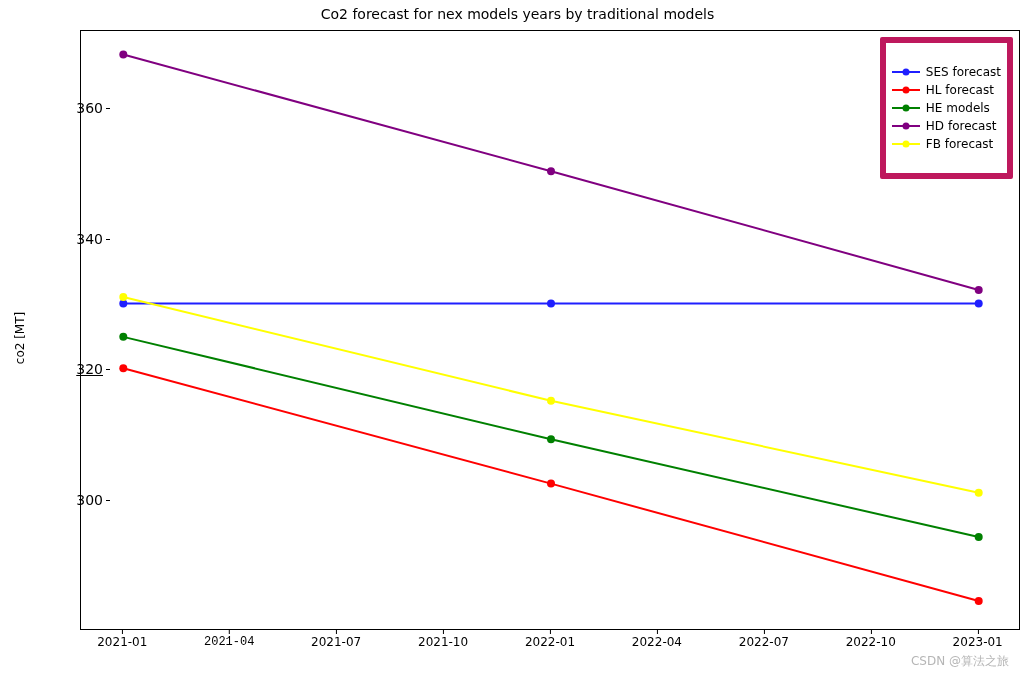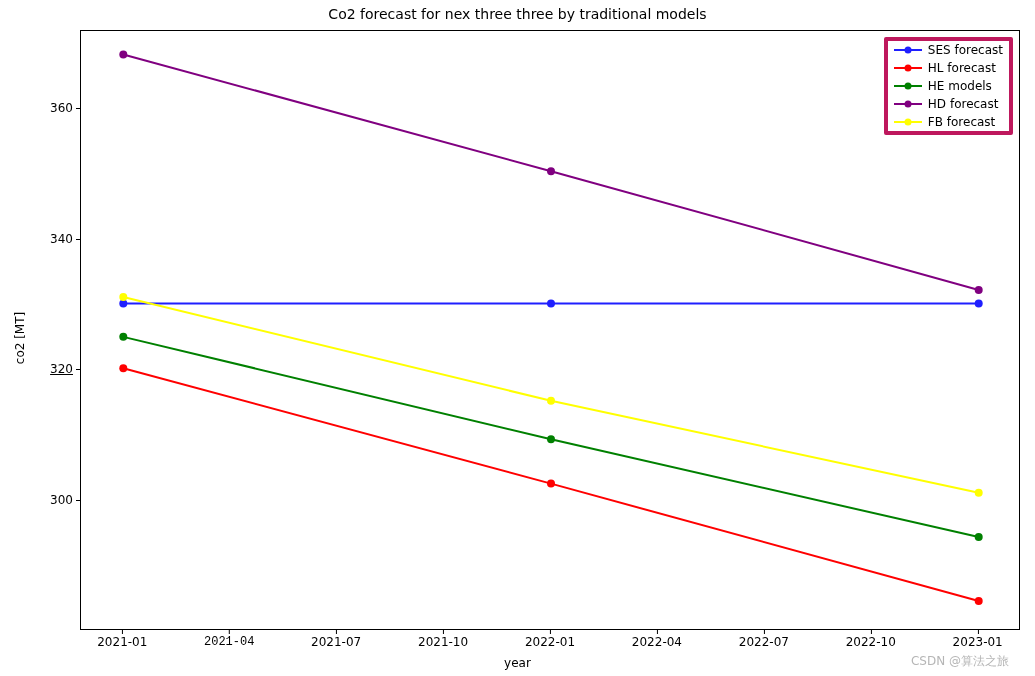--- a/index.html
+++ b/index.html
@@ -141,7 +141,7 @@
 
 <div class="figure">
 
-  <div class="title">Co2 forecast for nex three three by traditional models</div>
+  <div class="title">Co2 forecast for nex models years by traditional models</div>
 
   <div class="ylabel">co2 [MT]</div>
 

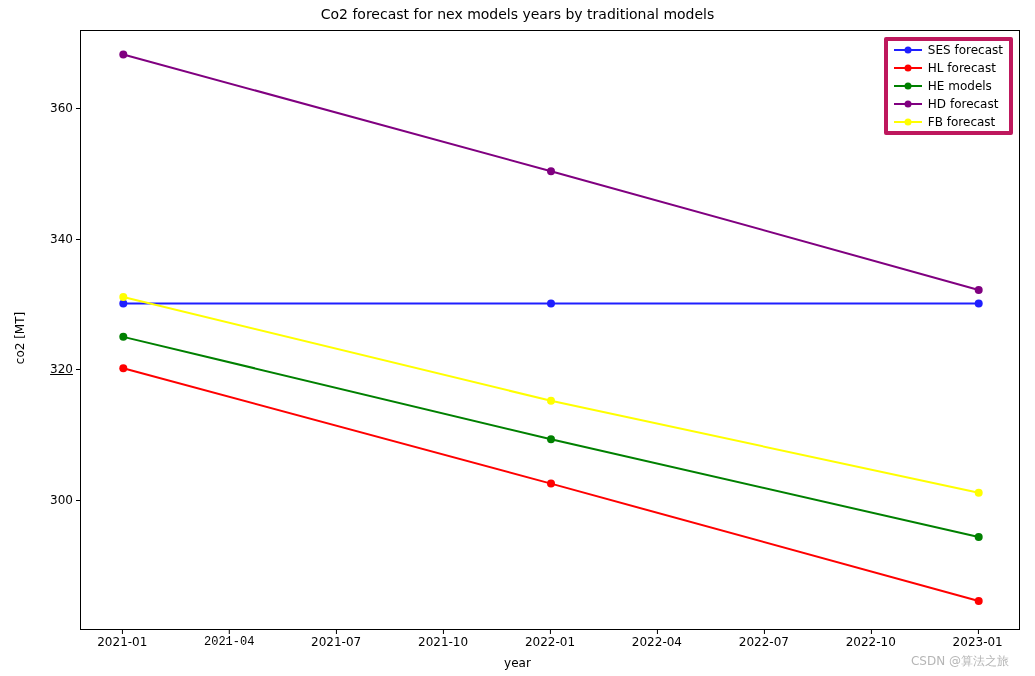--- a/index.html
+++ b/index.html
@@ -93,9 +93,9 @@
     position: absolute;
     right: 6px;
     top: 6px;
-    border: 4px solid #be185d;
+    border: 6px solid #be185d;
     background: #ffffff;
-    padding: 0 6px;
+    padding: 20px 6px;
     font-size: 12px;
     border-radius: 2px;
   }

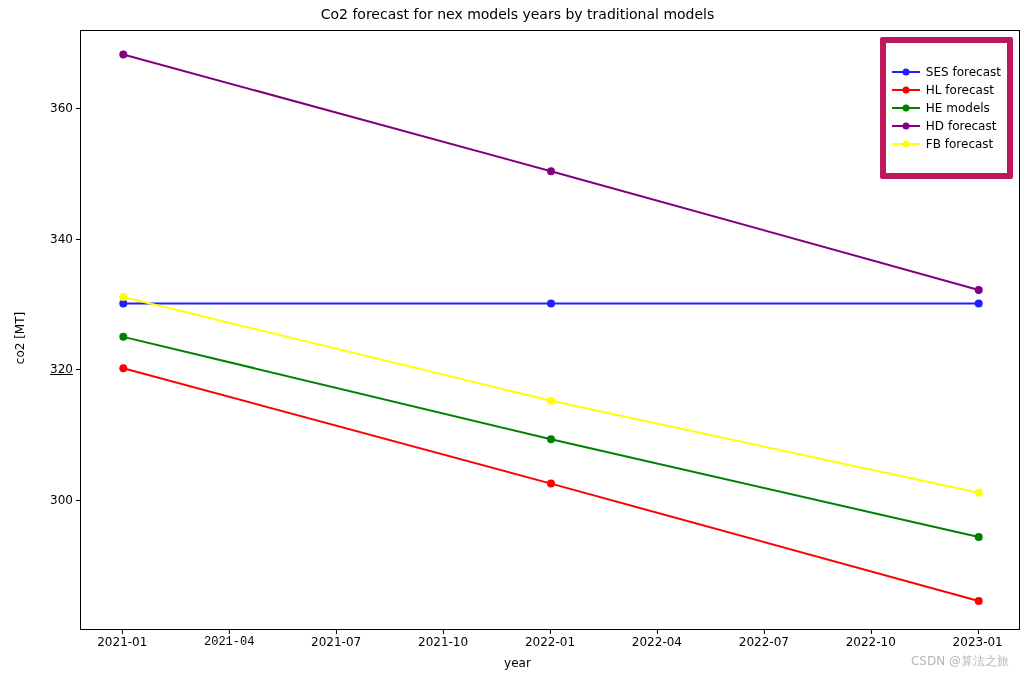--- a/index.html
+++ b/index.html
@@ -43,9 +43,9 @@
   }
   .ytick {
     position: absolute;
-    right: 962px;
+    right: 932px;
     transform: translateY(-50%);
-    font-size: 12px;
+    font-size: 14px;
     text-align: right;
     width: 60px;
   }

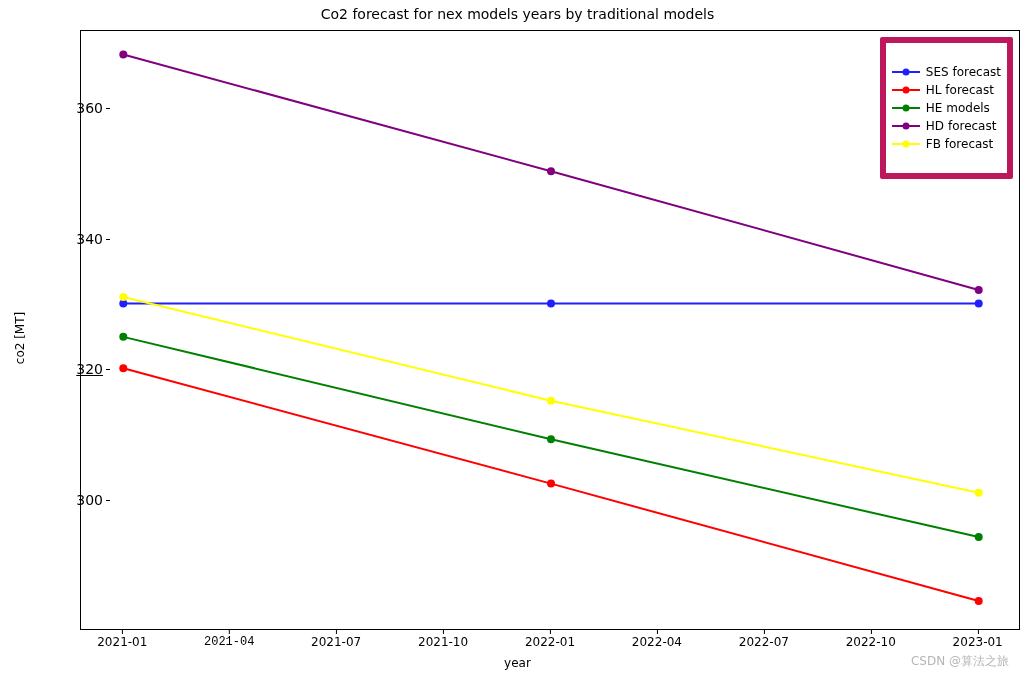--- a/index.html
+++ b/index.html
@@ -225,7 +225,6 @@
       <div class="xtick" style="left: 977.7px;">2023-01<div class="tickmark"></div></div>
     </div>
 
-  <div class="xlabel">year</div>
 
   <div class="watermark">CSDN @算法之旅</div>
 </div>

